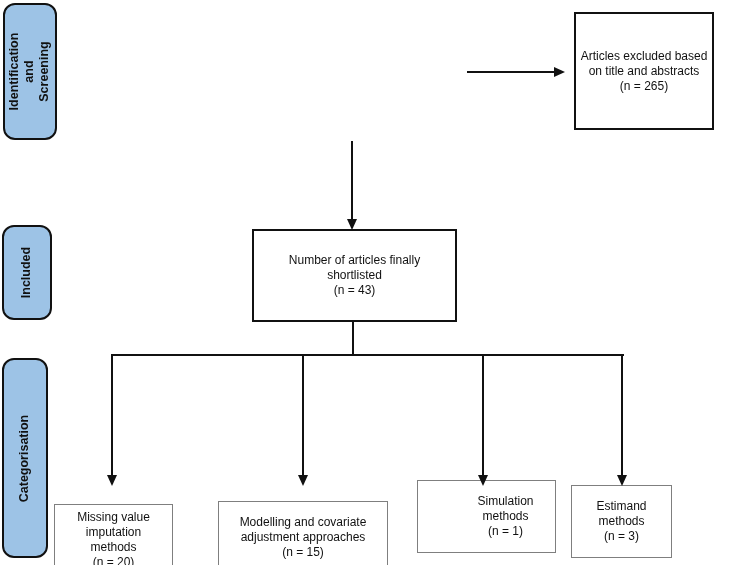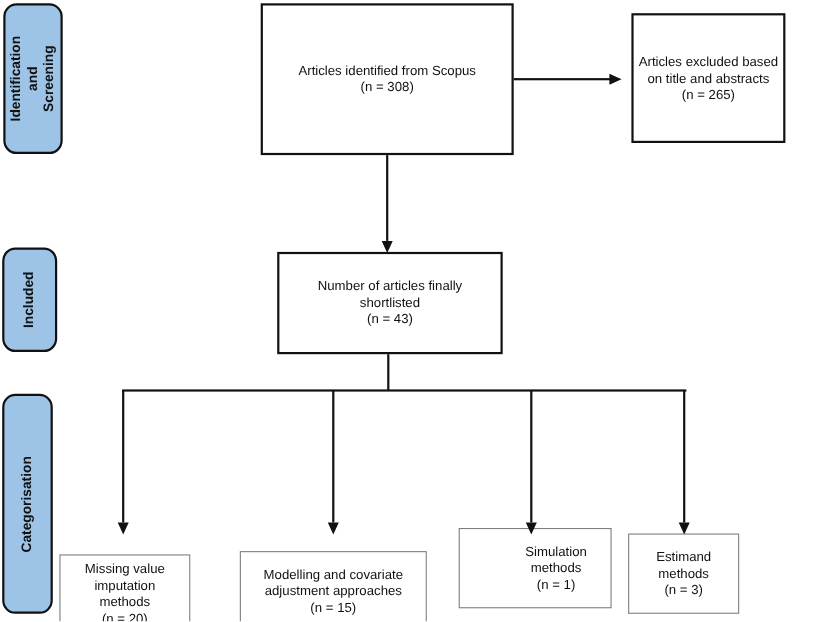--- a/index.html
+++ b/index.html
@@ -116,10 +116,6 @@
     <span class="vtext">Categorisation</span>
   </div>
 
-  <div class="node dark" id="box-identified">
-    <span class="txt">Articles identified from Scopus
-(n = 308)</span>
-  </div>
   <div class="node dark" id="box-excluded">
     <span class="txt">Articles excluded based
 on title and abstracts

